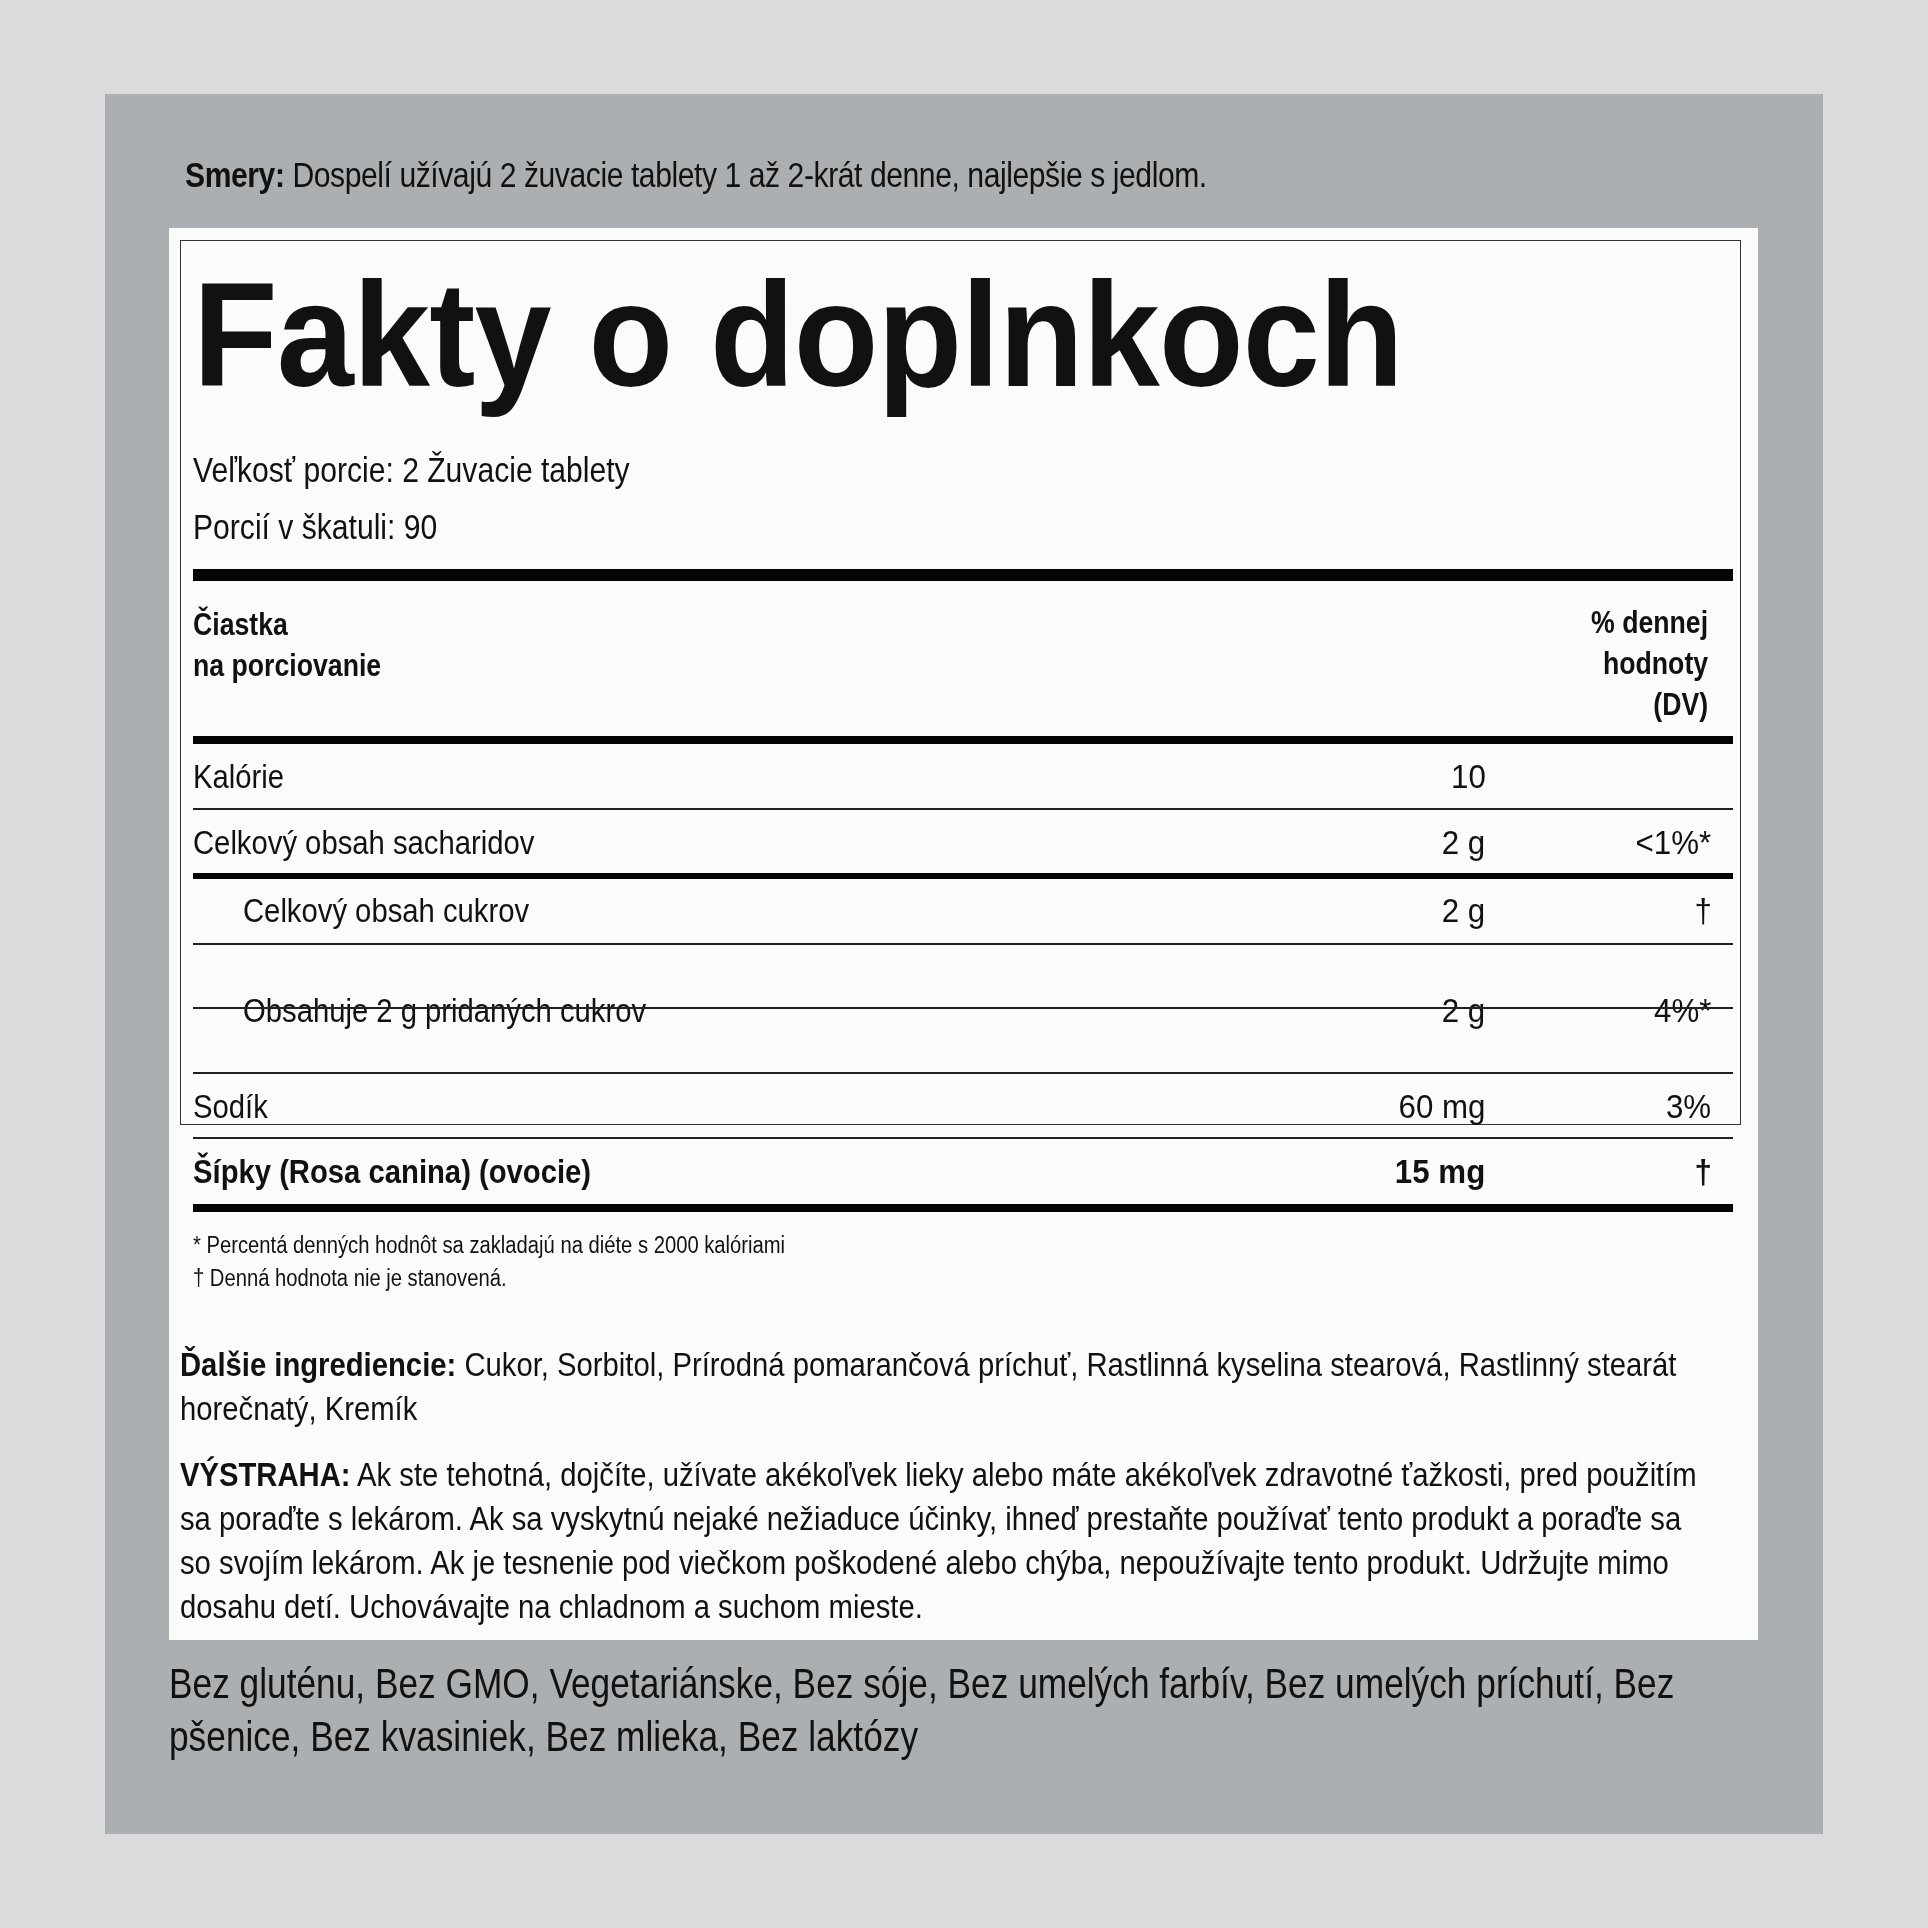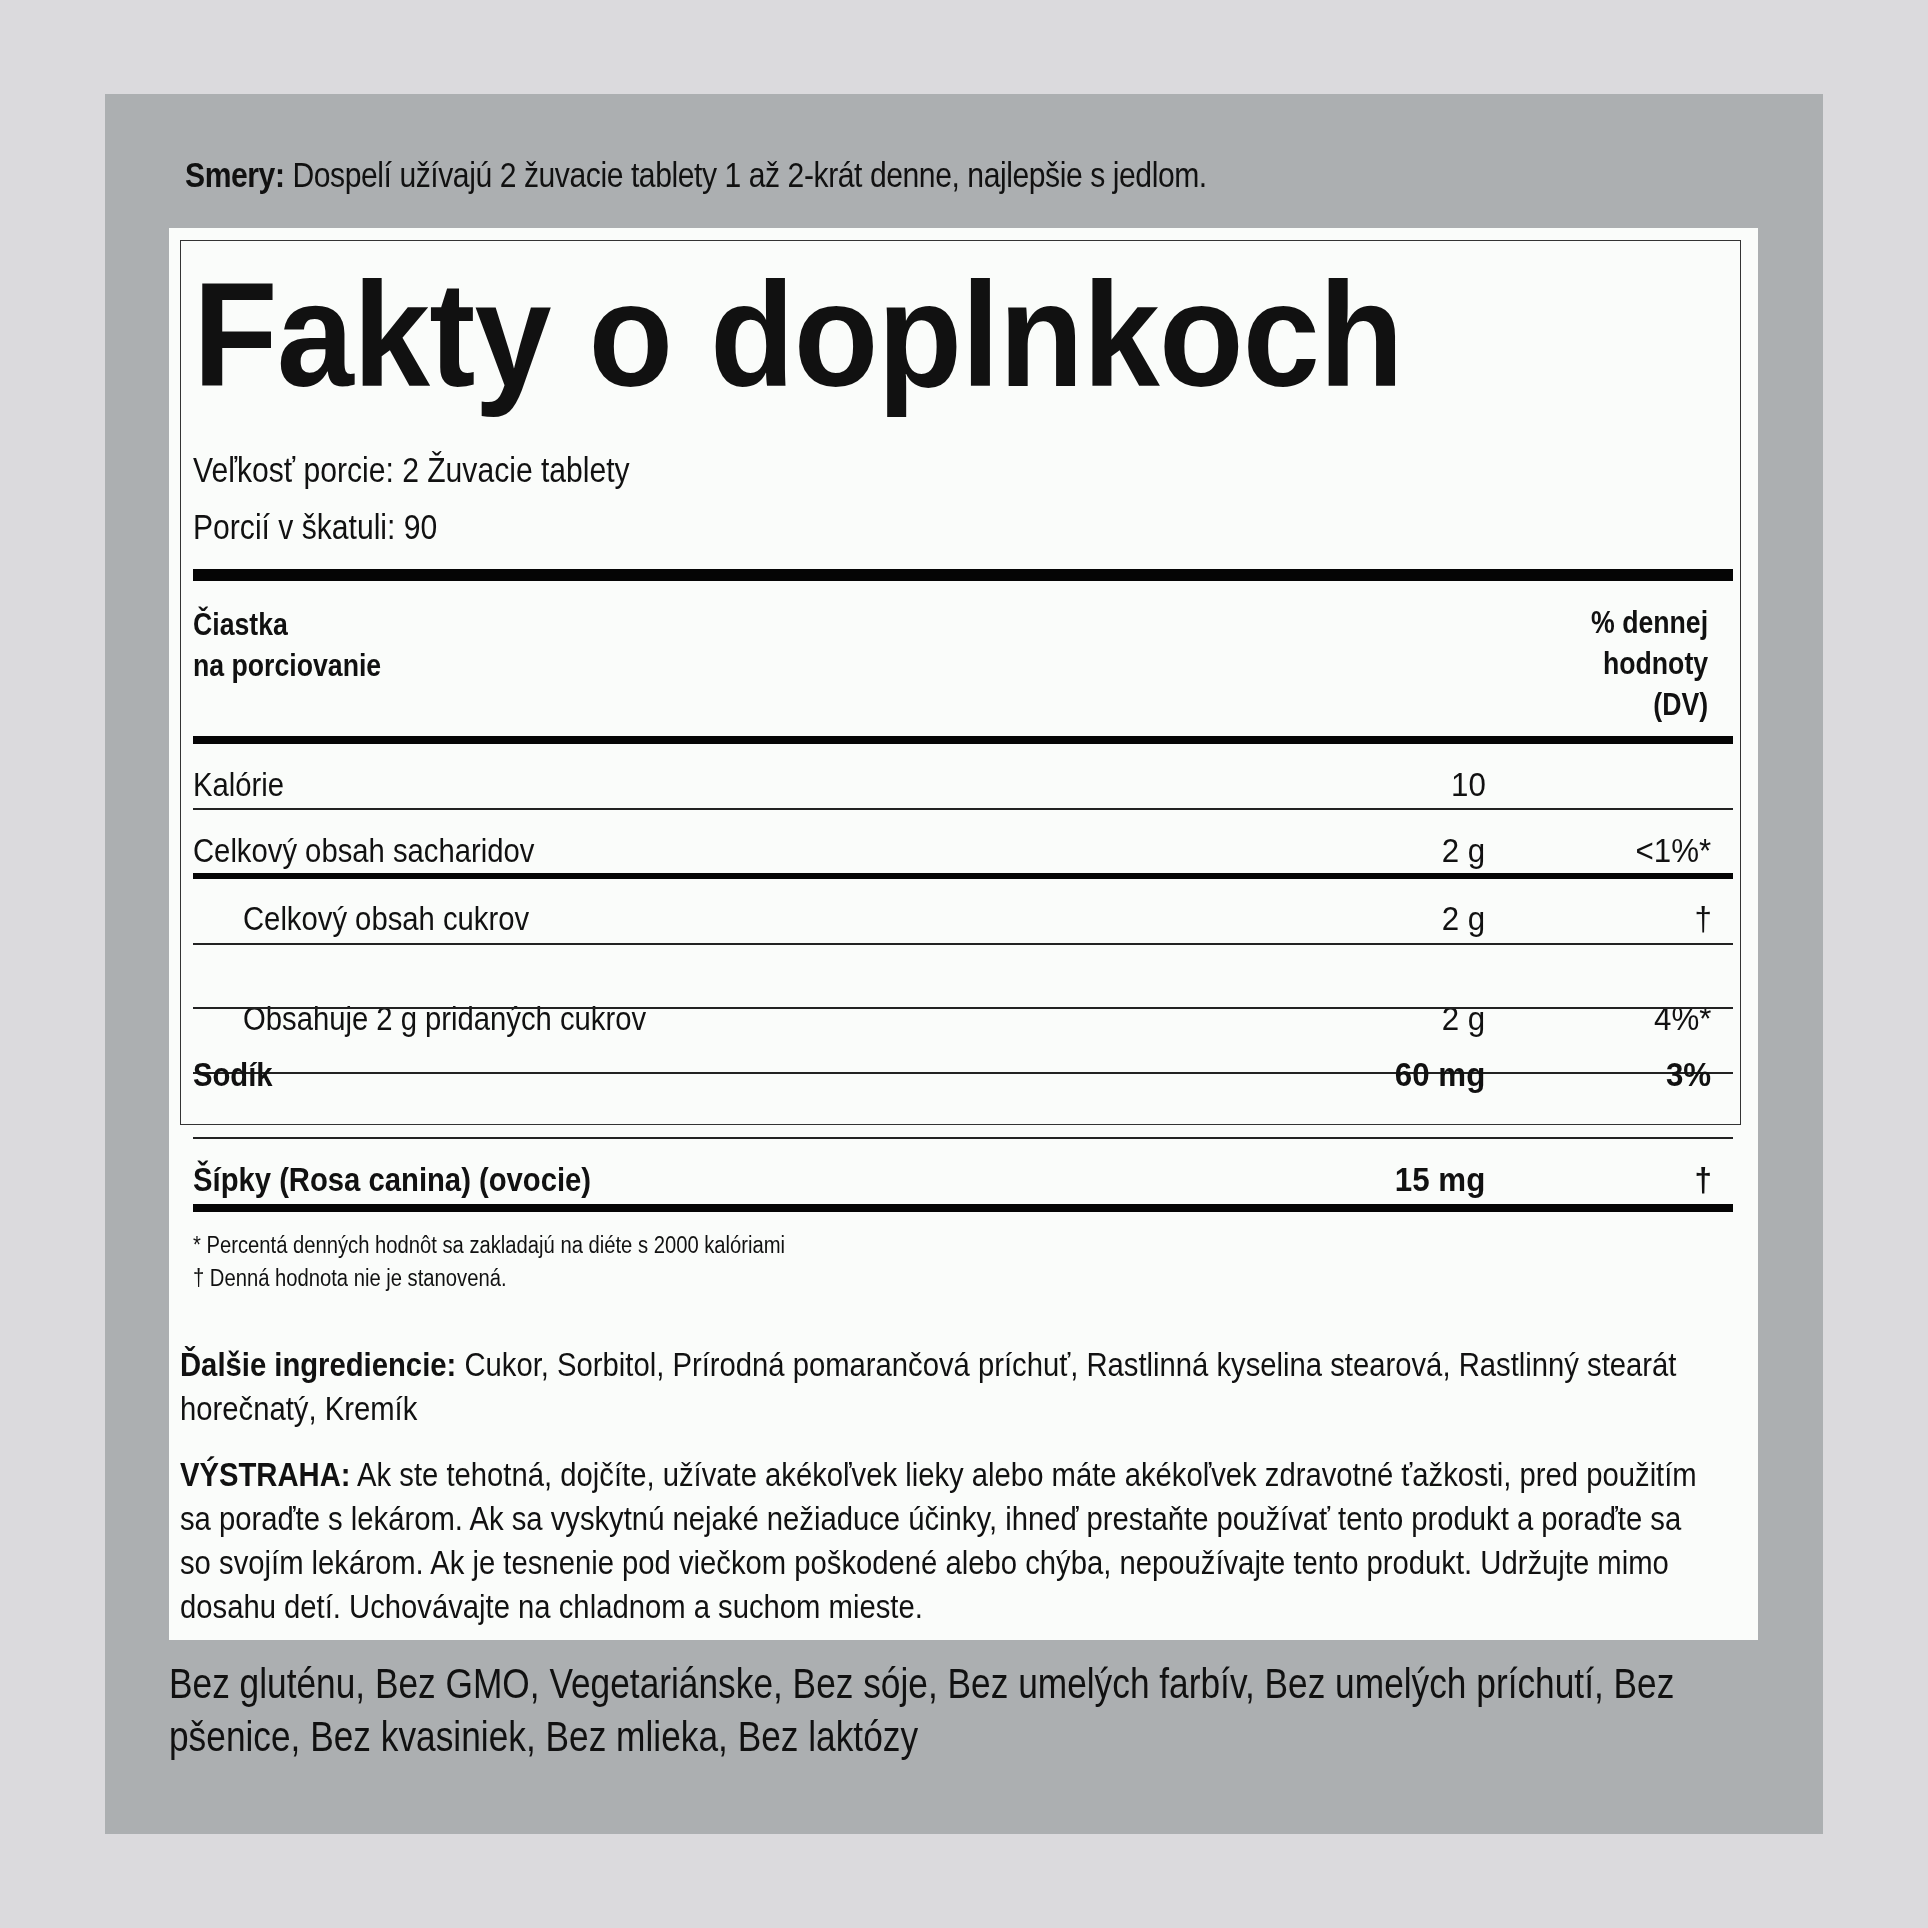--- a/index.html
+++ b/index.html
@@ -62,7 +62,7 @@
     white-space: nowrap;
   }
   .row {
-    position: absolute; left: 11.3px; width: 1540px; height: 64px; margin-top: 8px;
+    position: absolute; left: 11.3px; width: 1540px; height: 64px;
   }
   .row .name {
     position: absolute; left: 0; top: 13px;

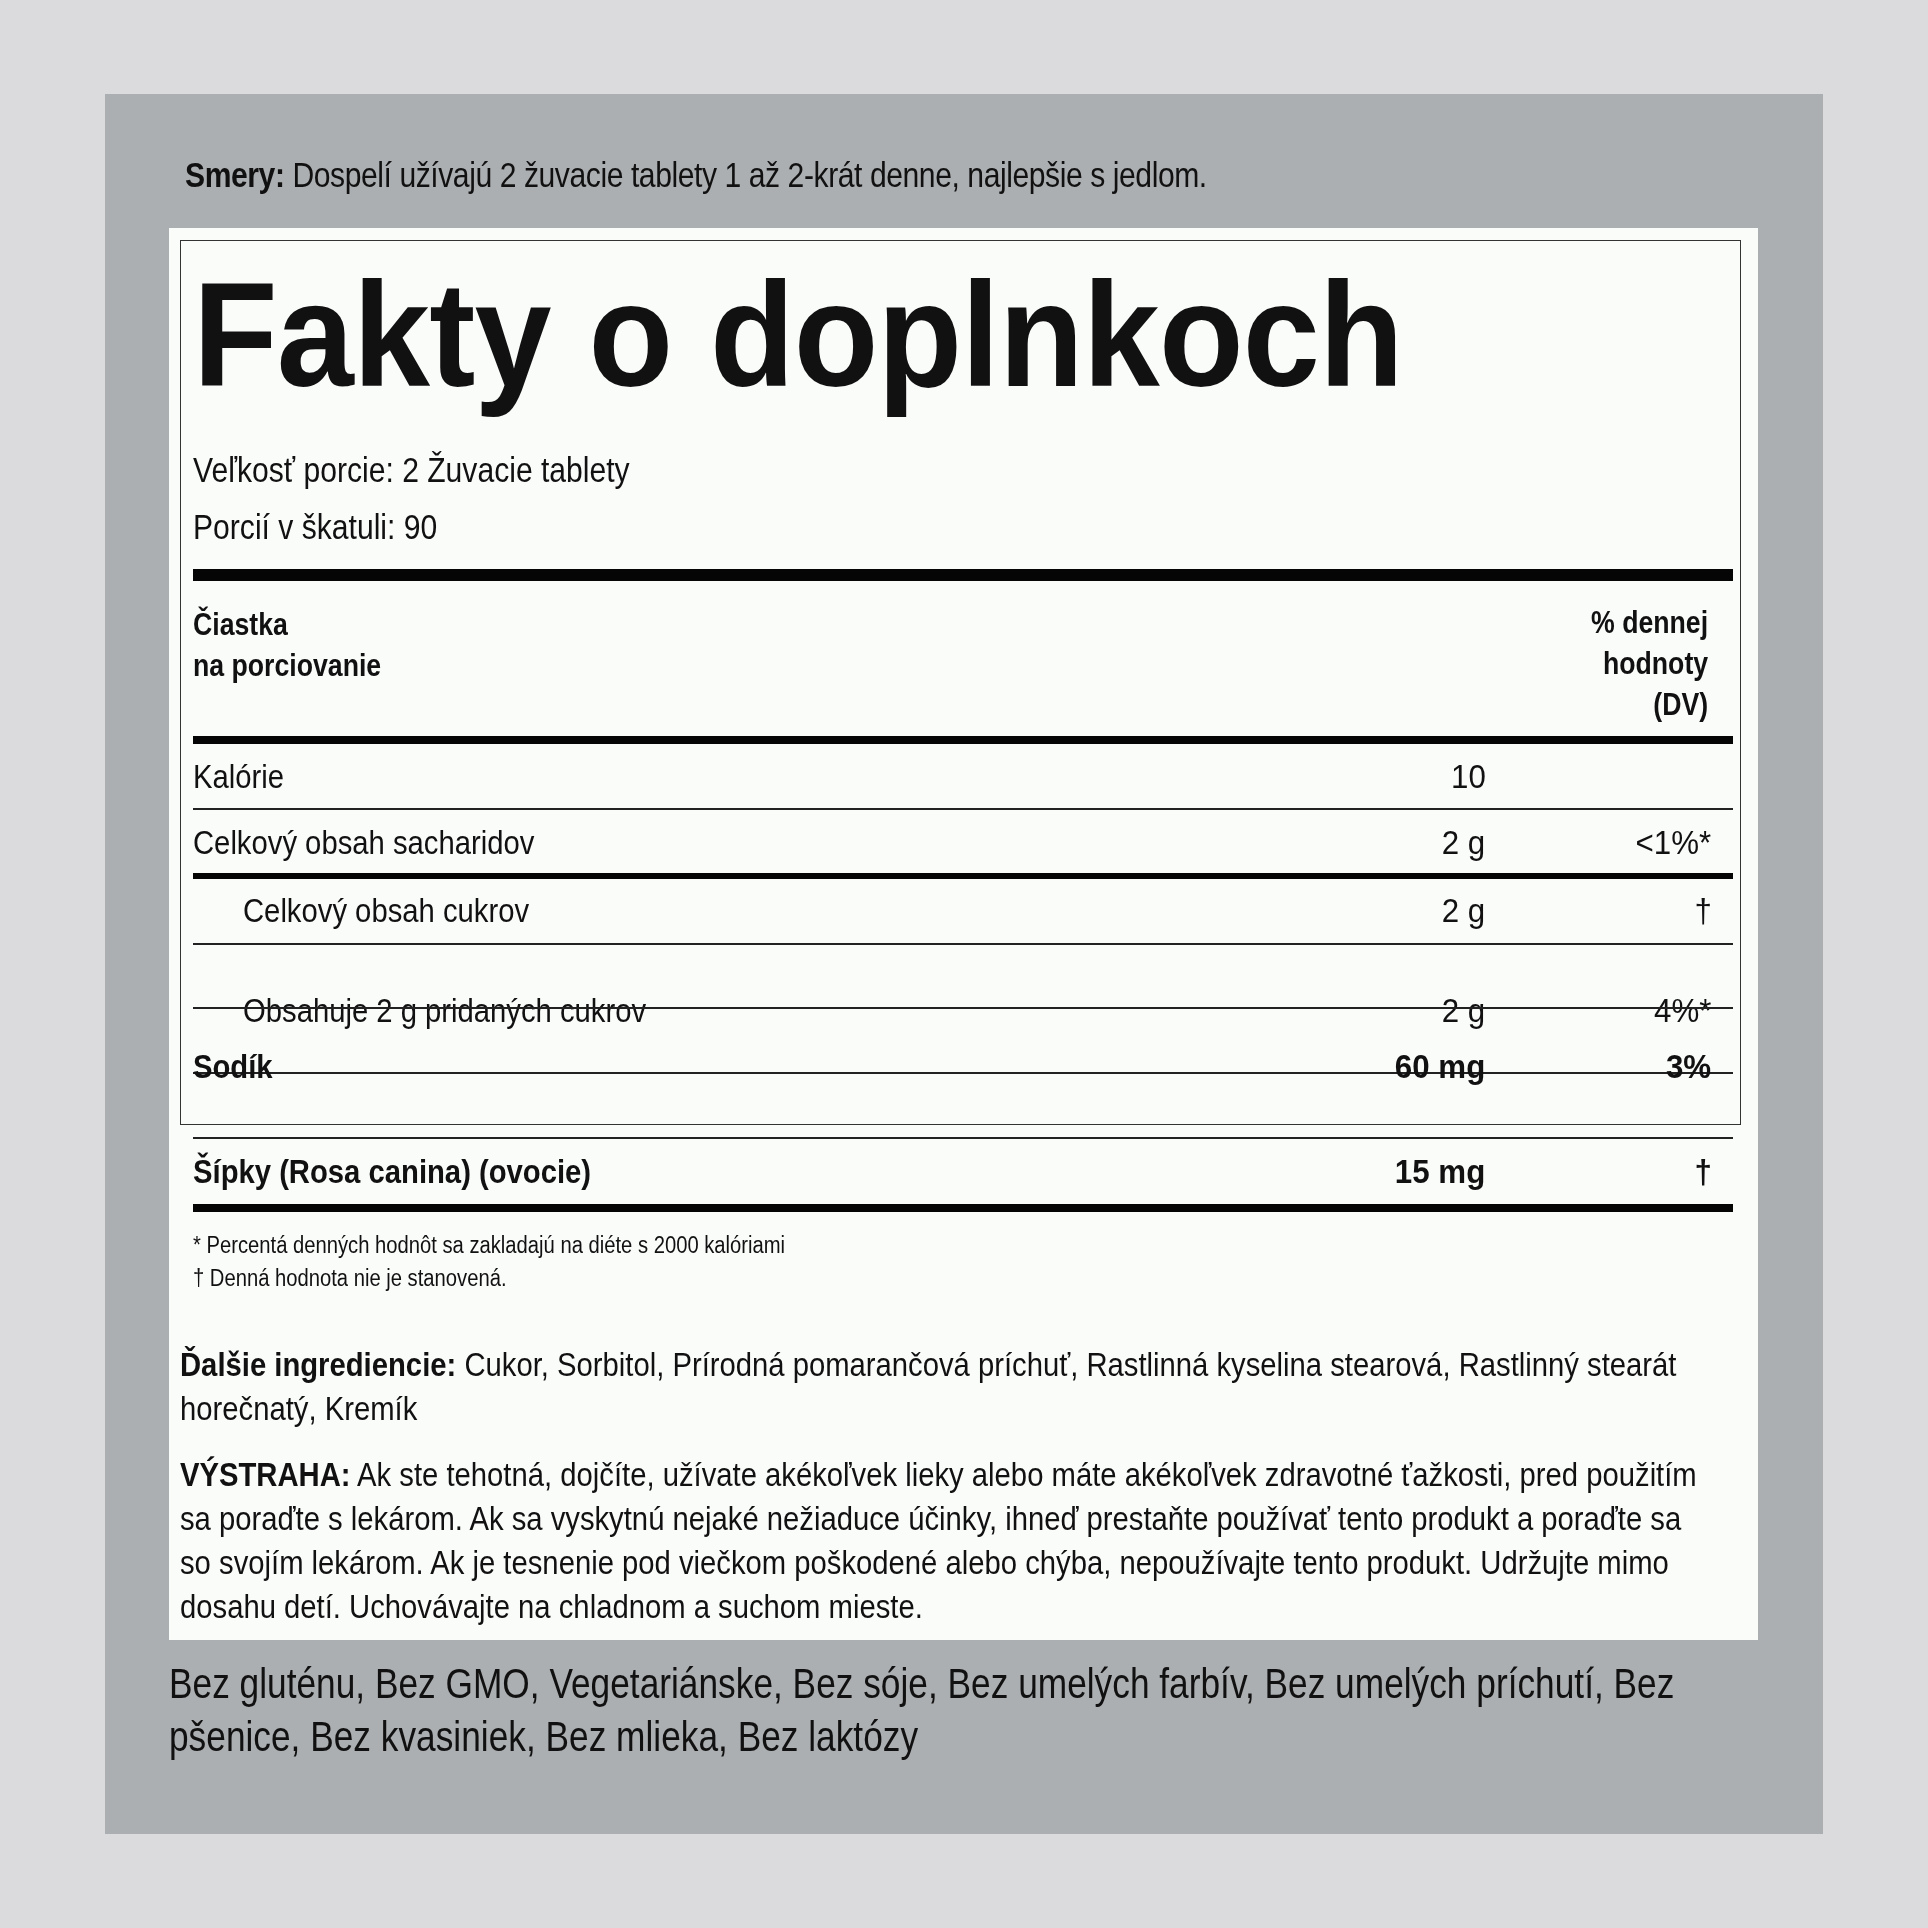--- a/index.html
+++ b/index.html
@@ -160,7 +160,7 @@
 
     <div class="rule-thin" style="top:831px;"></div>
 
-    <div class="row" style="top:793px;font-weight:bold;">
+    <div class="row" style="top:833px;">
       <span class="name">Sodík</span>
       <span class="amount">60 mg</span>
       <span class="dv">3%</span>

